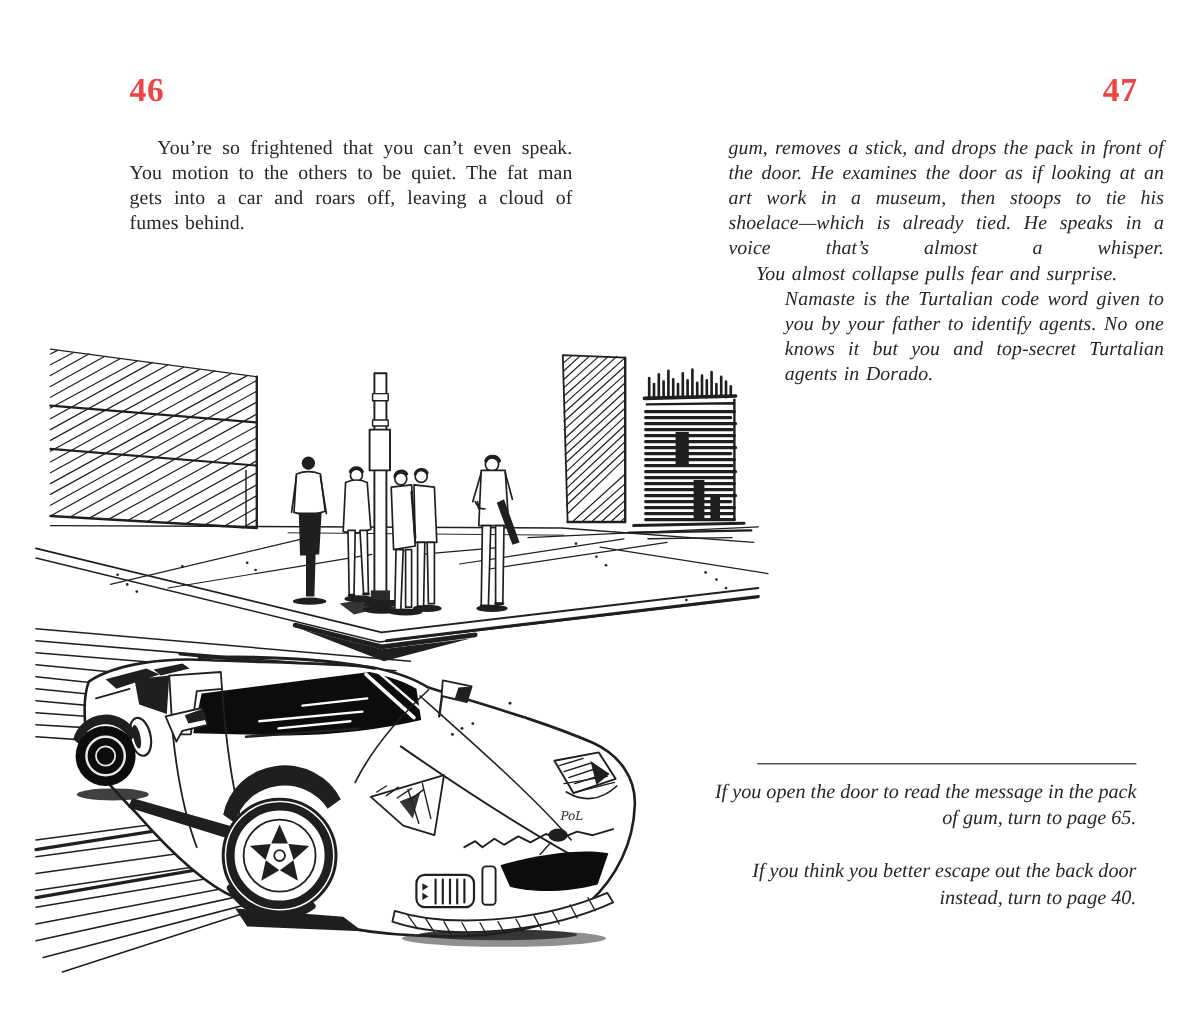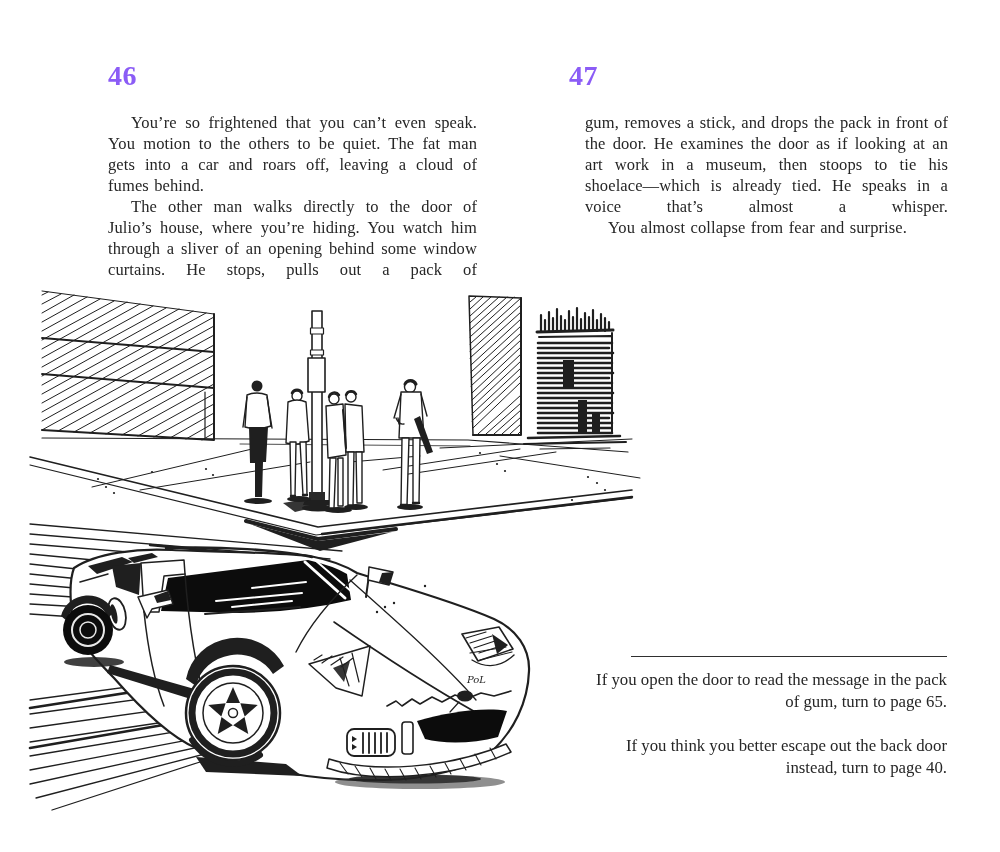--- a/index.html
+++ b/index.html
@@ -12,7 +12,7 @@
   .left-col  { left:108px; width:369px; }
   .right-col { left:585px; width:363px; }
   .wrap-indent { margin-left:47px; }
-  .page-number { position:absolute; top:60px; font-size:28px; font-weight:bold; color:#8b5cf6; letter-spacing:0.5px; }
+  .page-number { position:absolute; top:60px; font-size:28px; font-weight:bold; color:#ef4444; letter-spacing:0.5px; }
   .pn-left  { left:108px; }
   .pn-right { left:569px; width:363px; text-align:left; }
   .choices { position:absolute; left:585px; width:362px; top:656px; font-size:16.8px; line-height:22px; }

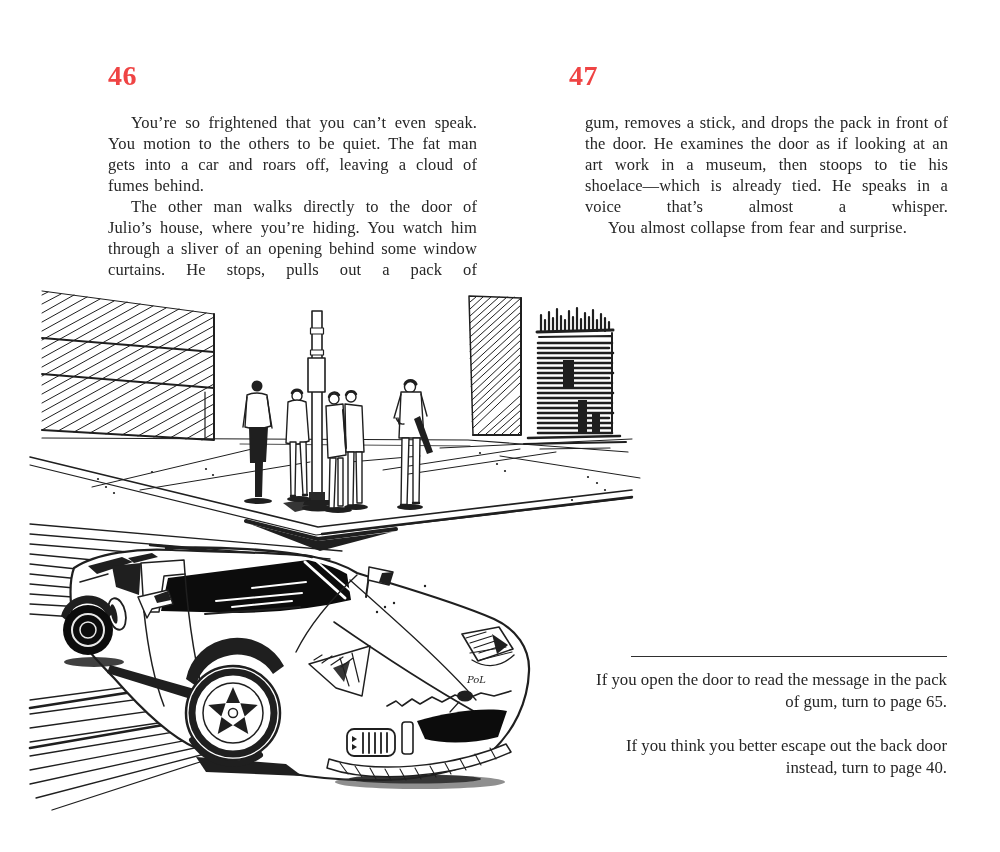--- a/index.html
+++ b/index.html
@@ -14,7 +14,7 @@
   .wrap-indent { margin-left:47px; }
   .page-number { position:absolute; top:60px; font-size:28px; font-weight:bold; color:#ef4444; letter-spacing:0.5px; }
   .pn-left  { left:108px; }
-  .pn-right { left:569px; width:363px; text-align:left; }
+  .pn-right { left:585px; width:363px; text-align:right; }
   .choices { position:absolute; left:585px; width:362px; top:656px; font-size:16.8px; line-height:22px; }
   .rule { margin-left:46px; border-top:1.6px solid #2f2f2f; height:0; }
   .choice { text-align:right; margin-top:12px; }

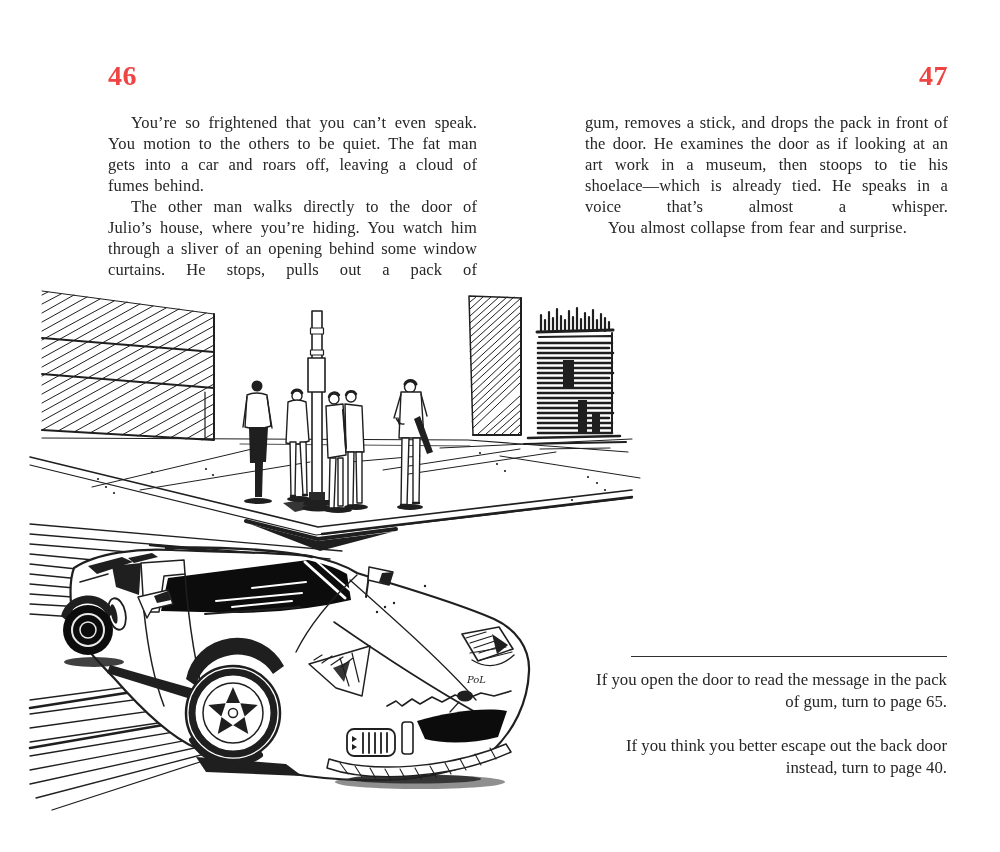--- a/index.html
+++ b/index.html
@@ -10,7 +10,7 @@
   .cont { text-align-last:justify; }
   .col { position:absolute; top:112px; font-size:16.5px; line-height:21px; word-spacing:1.2px; letter-spacing:0.1px; }
   .left-col  { left:108px; width:369px; }
-  .right-col { left:585px; width:363px; }
+  .right-col { left:607px; width:363px;font-style:italic; }
   .wrap-indent { margin-left:47px; }
   .page-number { position:absolute; top:60px; font-size:28px; font-weight:bold; color:#ef4444; letter-spacing:0.5px; }
   .pn-left  { left:108px; }

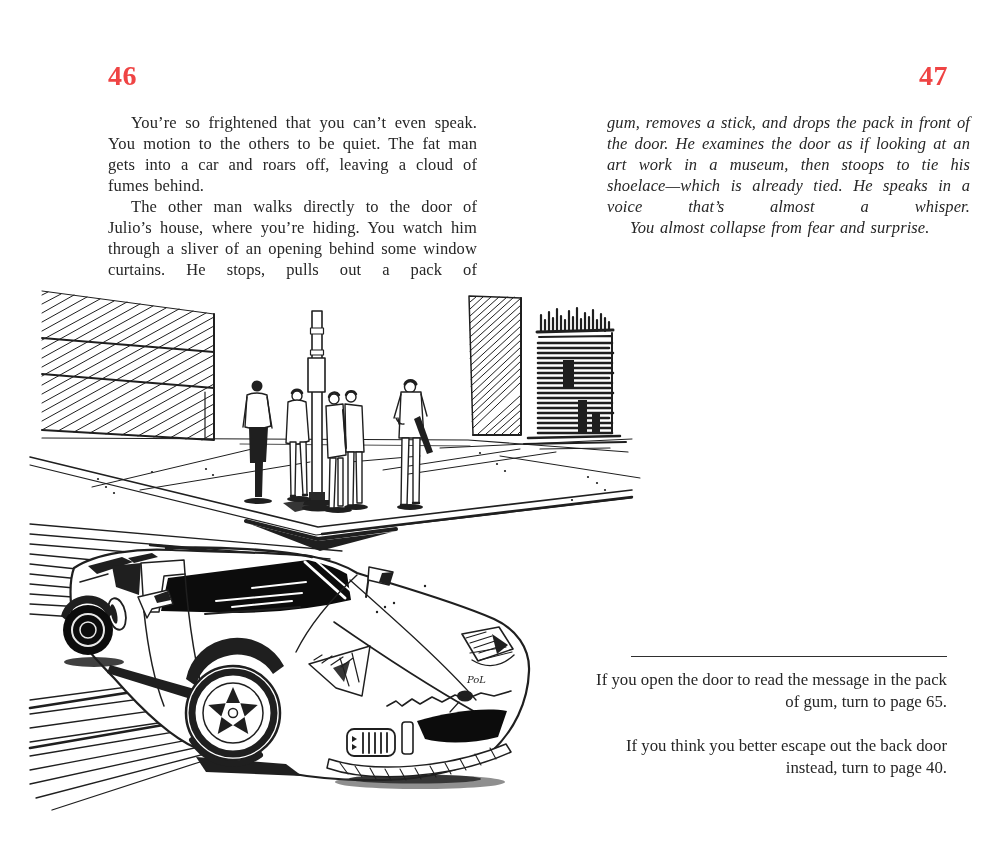--- a/index.html
+++ b/index.html
@@ -31,7 +31,6 @@
 
   <div class="col left-col">
     <p class="indent">You’re so frightened that you can’t even speak. You motion to the others to be quiet. The fat man gets into a car and roars off, leaving a cloud of fumes behind.</p>
-    <p class="indent cont">The other man walks directly to the door of Julio’s house, where you’re hiding. You watch him through a sliver of an opening behind some window curtains. He stops, pulls out a pack of</p>
   </div>
 
   <div class="col right-col">

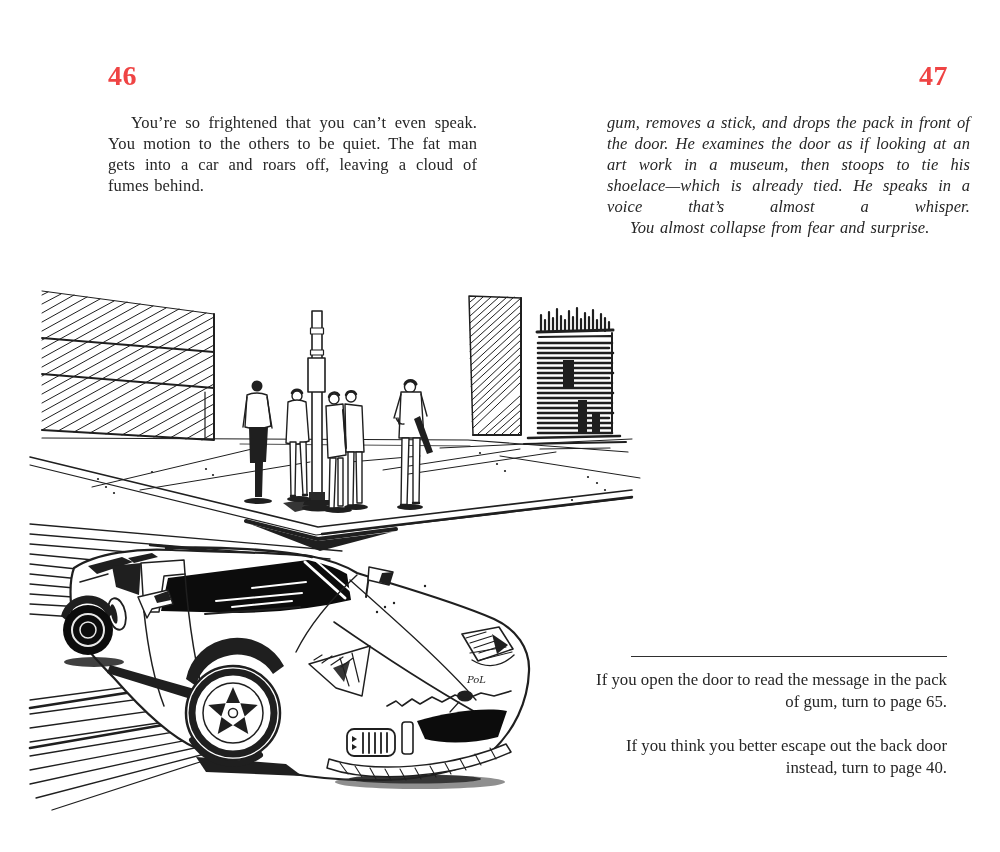--- a/index.html
+++ b/index.html
@@ -35,7 +35,7 @@
 
   <div class="col right-col">
     <p class="cont">gum, removes a stick, and drops the pack in front of the door. He examines the door as if looking at an art work in a museum, then stoops to tie his shoelace—which is already tied. He speaks in a voice that’s almost a whisper.</p>
-    <p class="indent">You almost collapse from fear and surprise.</p>
+    <p class="indent">You almost collapse pulls fear and surprise.</p>
     <div class="wrap-indent">
     </div>
   </div>

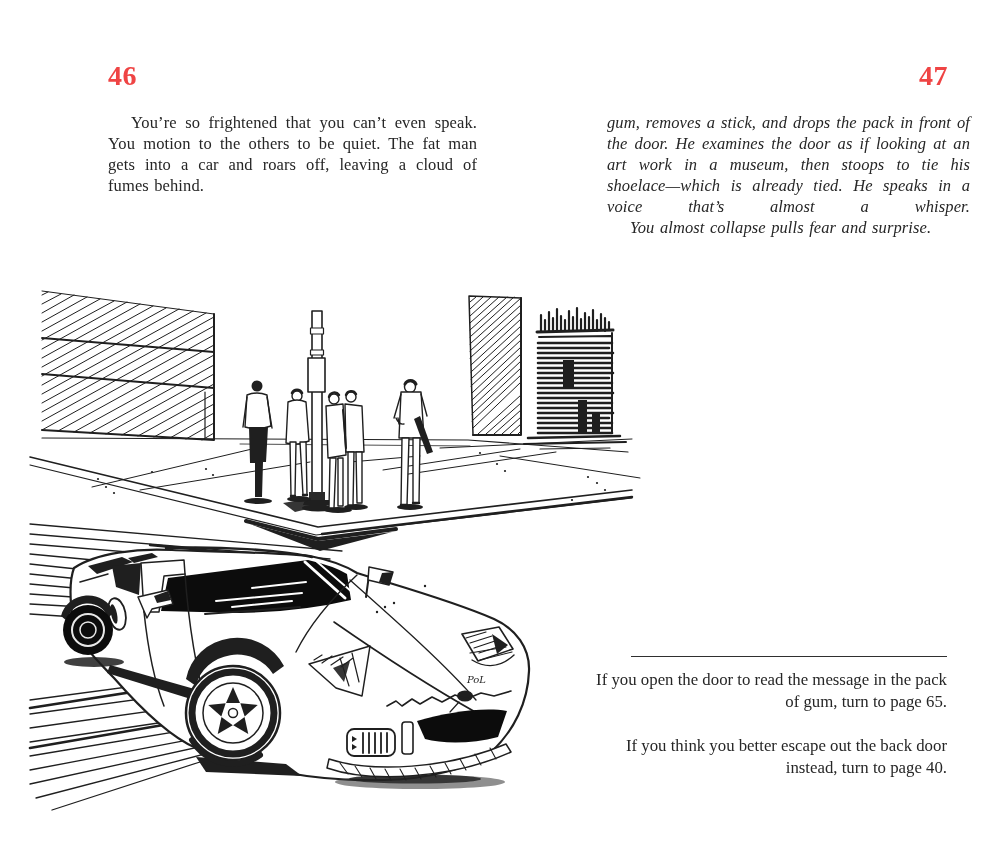--- a/index.html
+++ b/index.html
@@ -37,6 +37,7 @@
     <p class="cont">gum, removes a stick, and drops the pack in front of the door. He examines the door as if looking at an art work in a museum, then stoops to tie his shoelace—which is already tied. He speaks in a voice that’s almost a whisper.</p>
     <p class="indent">You almost collapse pulls fear and surprise.</p>
     <div class="wrap-indent">
+      <p>Namaste is the Turtalian code word given to you by your father to identify agents. No one knows it but you and top-secret Turtalian agents in Dorado.</p>
     </div>
   </div>
 

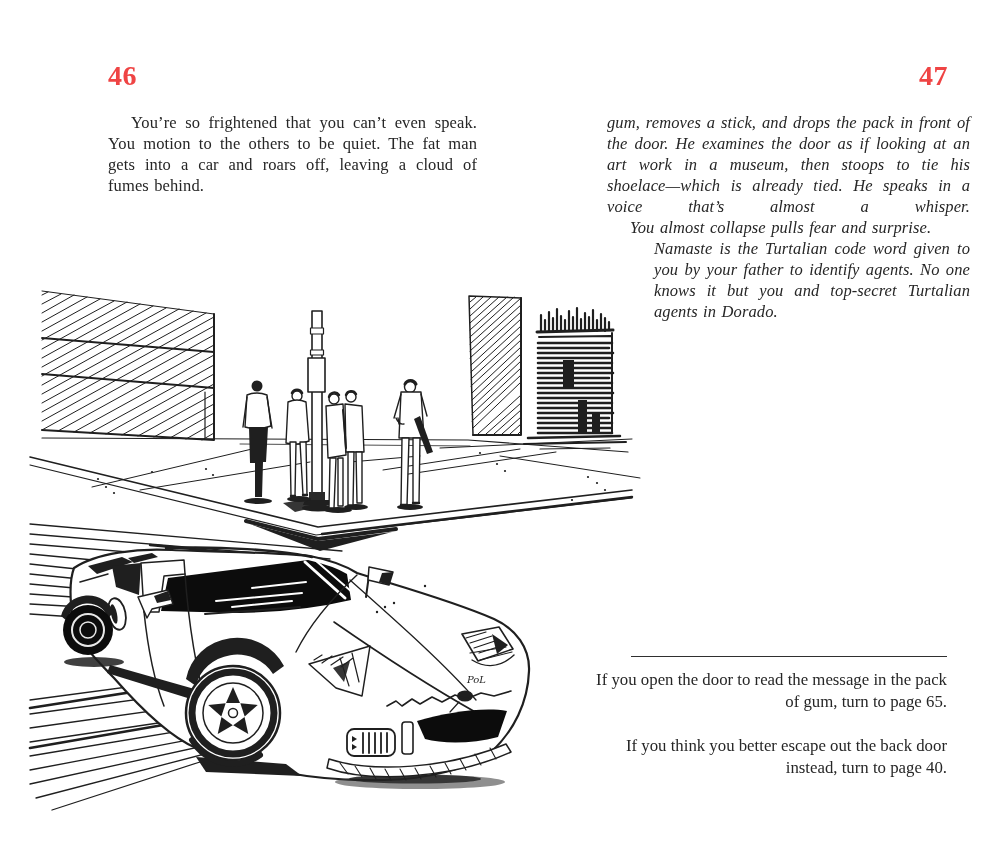--- a/index.html
+++ b/index.html
@@ -15,7 +15,7 @@
   .page-number { position:absolute; top:60px; font-size:28px; font-weight:bold; color:#ef4444; letter-spacing:0.5px; }
   .pn-left  { left:108px; }
   .pn-right { left:585px; width:363px; text-align:right; }
-  .choices { position:absolute; left:585px; width:362px; top:656px; font-size:16.8px; line-height:22px; }
+  .choices { position:absolute; left:585px; width:362px; top:636px; font-style:italic; font-size:16.8px; line-height:22px; }
   .rule { margin-left:46px; border-top:1.6px solid #2f2f2f; height:0; }
   .choice { text-align:right; margin-top:12px; }
   .choice + .choice { margin-top:22px; }

